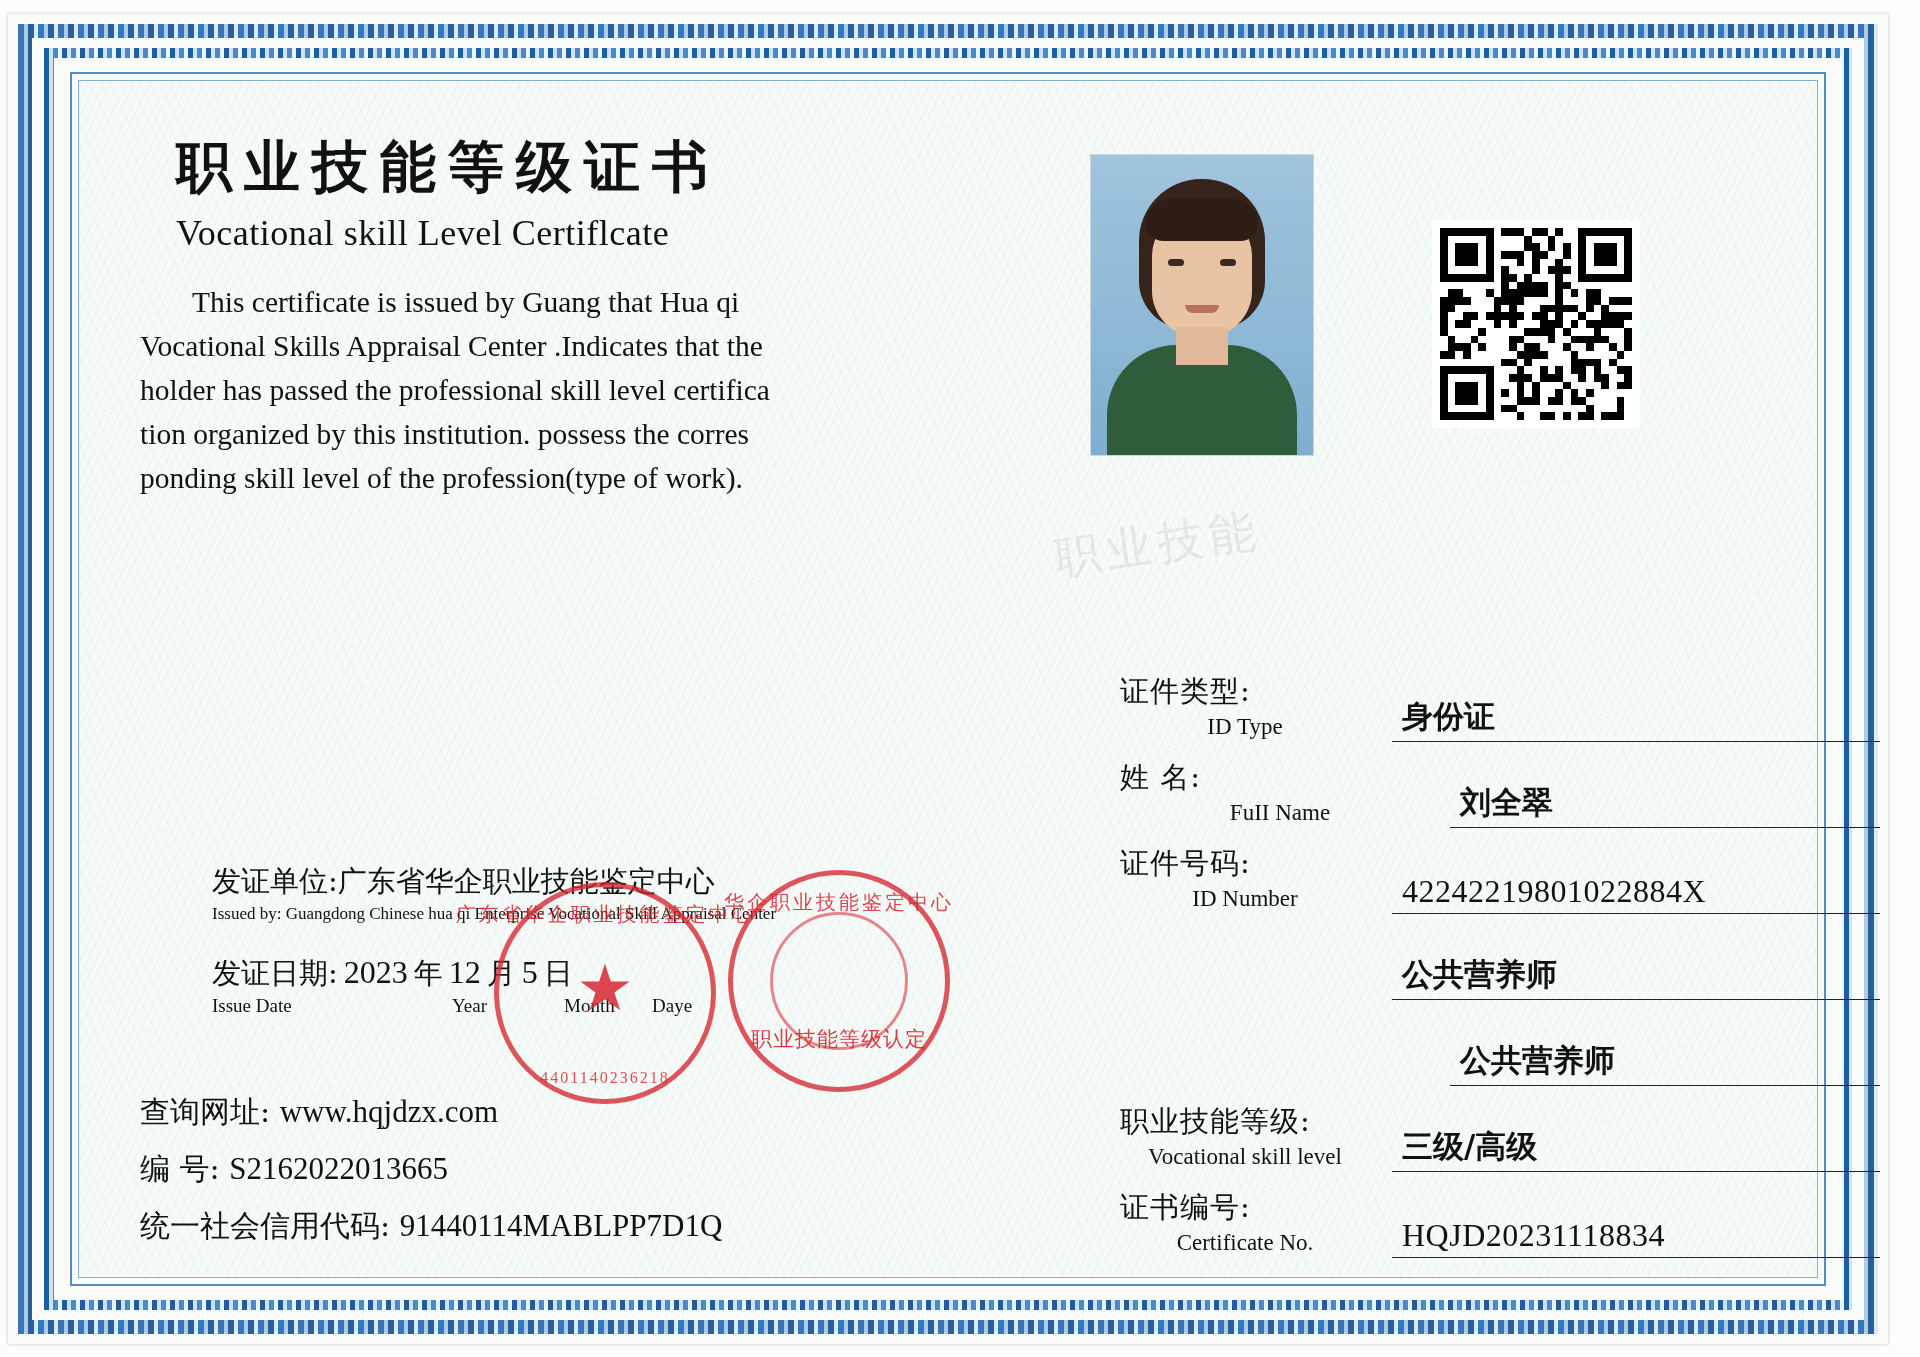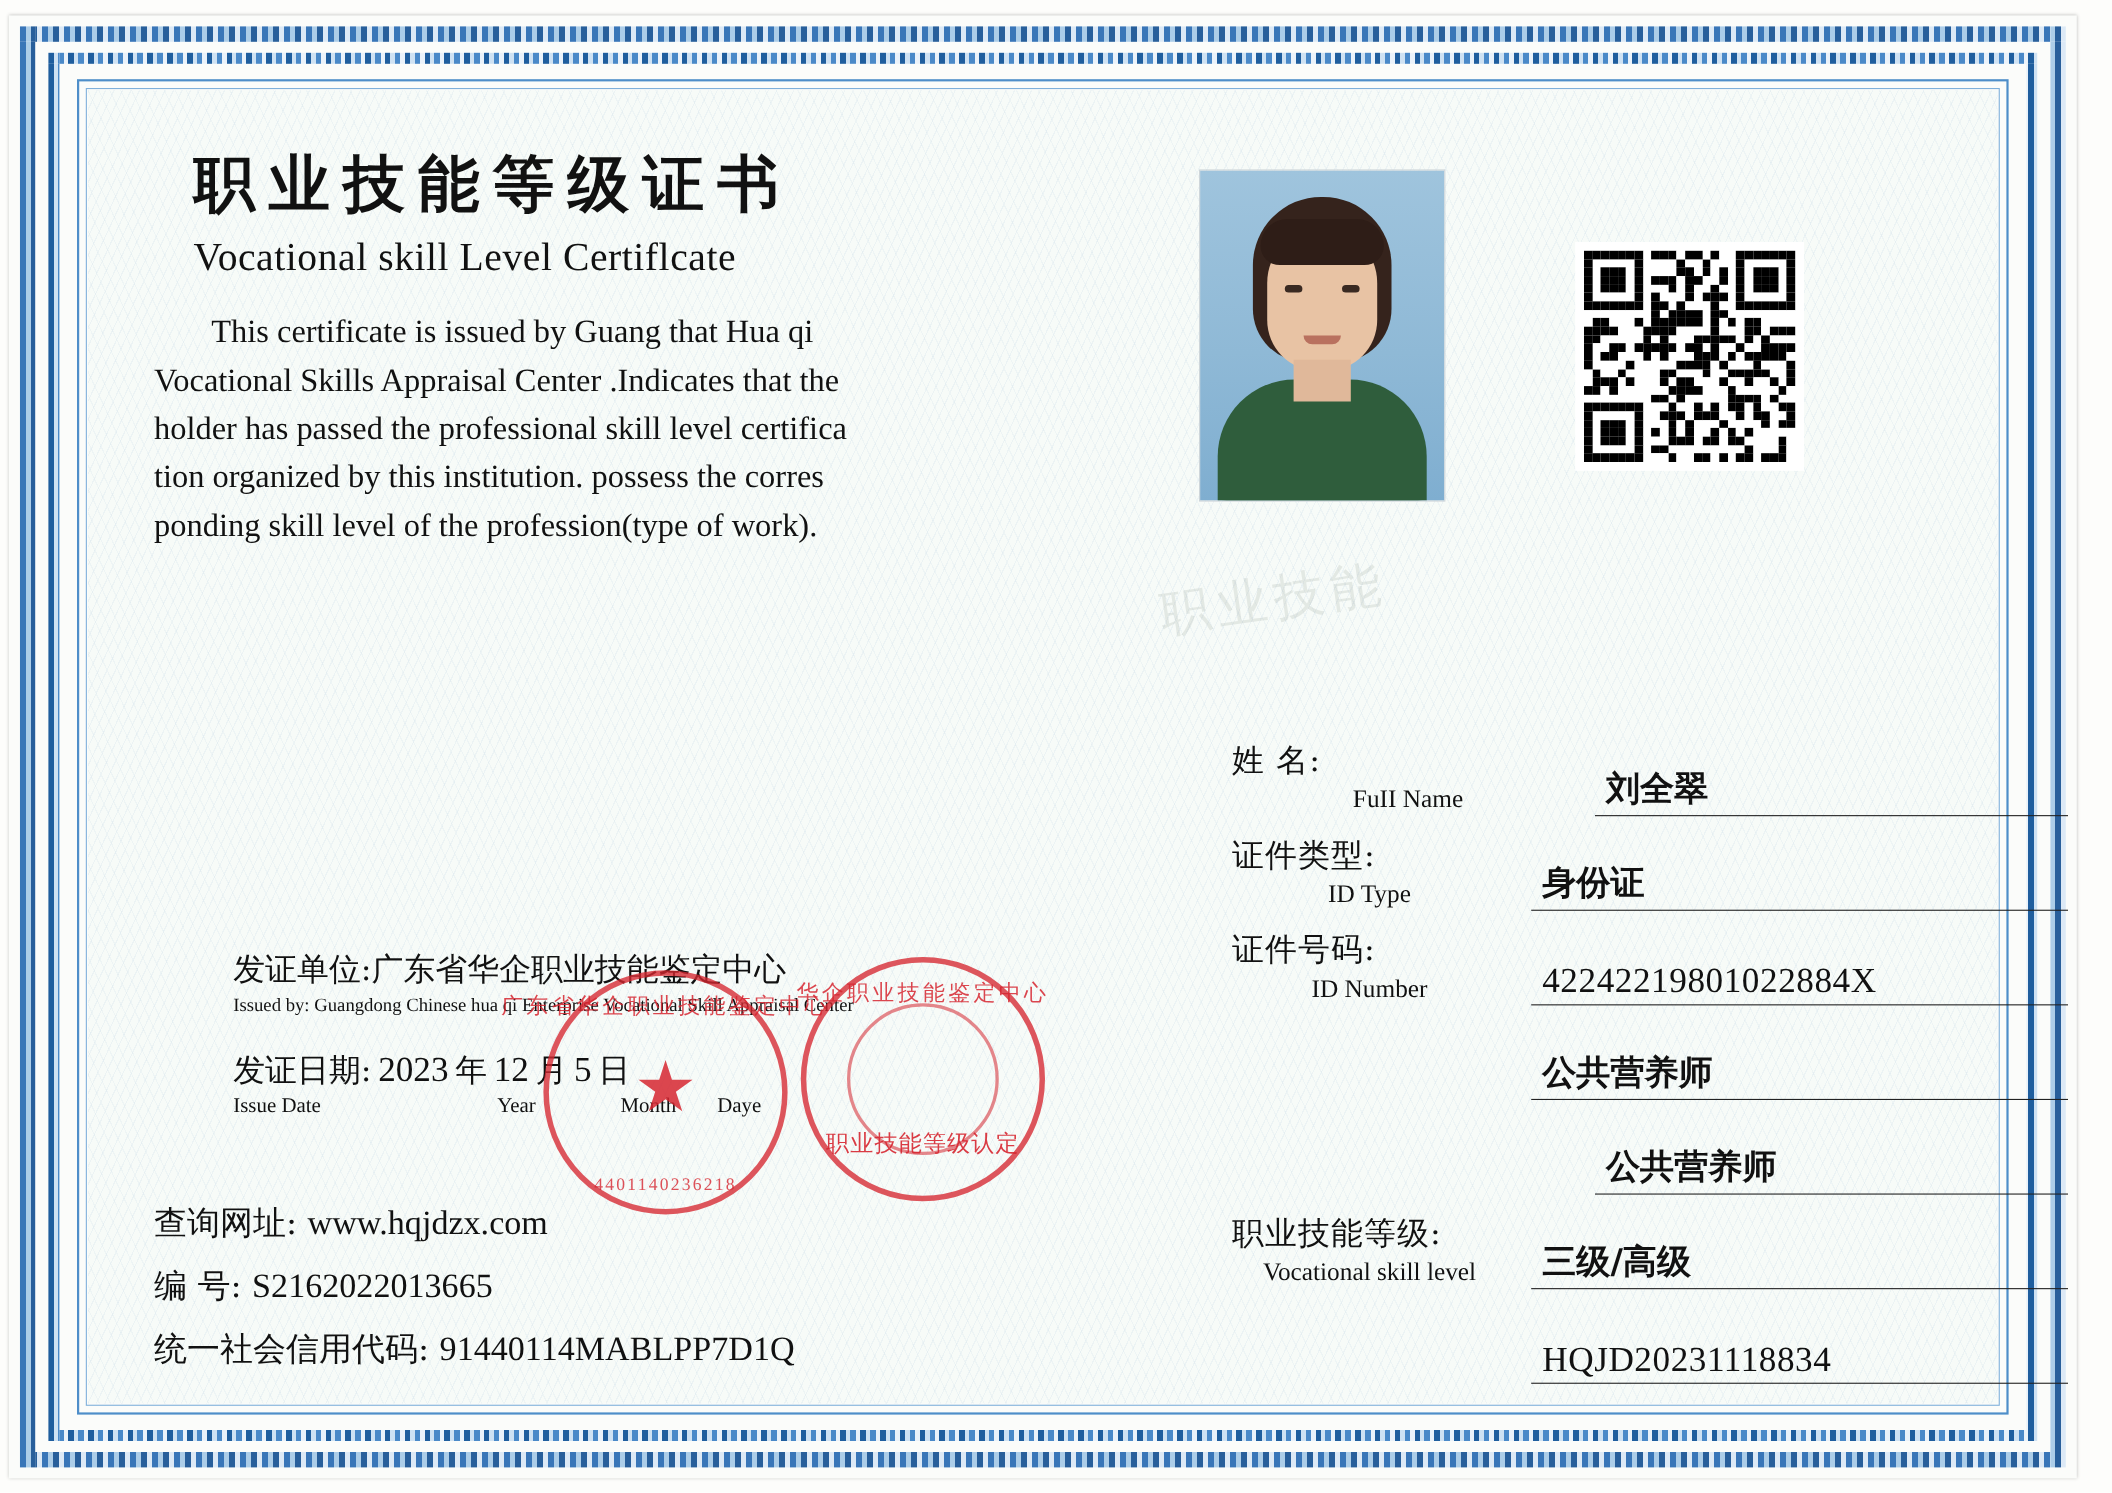--- a/index.html
+++ b/index.html
@@ -1123,6 +1123,15 @@
       </div>
 
       <div class="fields" id="fields">
+          <div class="field">
+            <div class="f-labels">
+              <div class="f-cn">证件类型:</div>
+              <div class="f-en">ID Type</div>
+            </div>
+            <div class="f-value-wrap">
+              <div class="f-value cn">身份证</div>
+            </div>
+          </div>
           <div class="field wide">
             <div class="f-labels">
               <div class="f-cn">姓      名:</div>
@@ -1130,15 +1139,6 @@
             </div>
             <div class="f-value-wrap">
               <div class="f-value cn">刘全翠</div>
-            </div>
-          </div>
-          <div class="field">
-            <div class="f-labels">
-              <div class="f-cn">证件类型:</div>
-              <div class="f-en">ID Type</div>
-            </div>
-            <div class="f-value-wrap">
-              <div class="f-value cn">身份证</div>
             </div>
           </div>
           <div class="field">

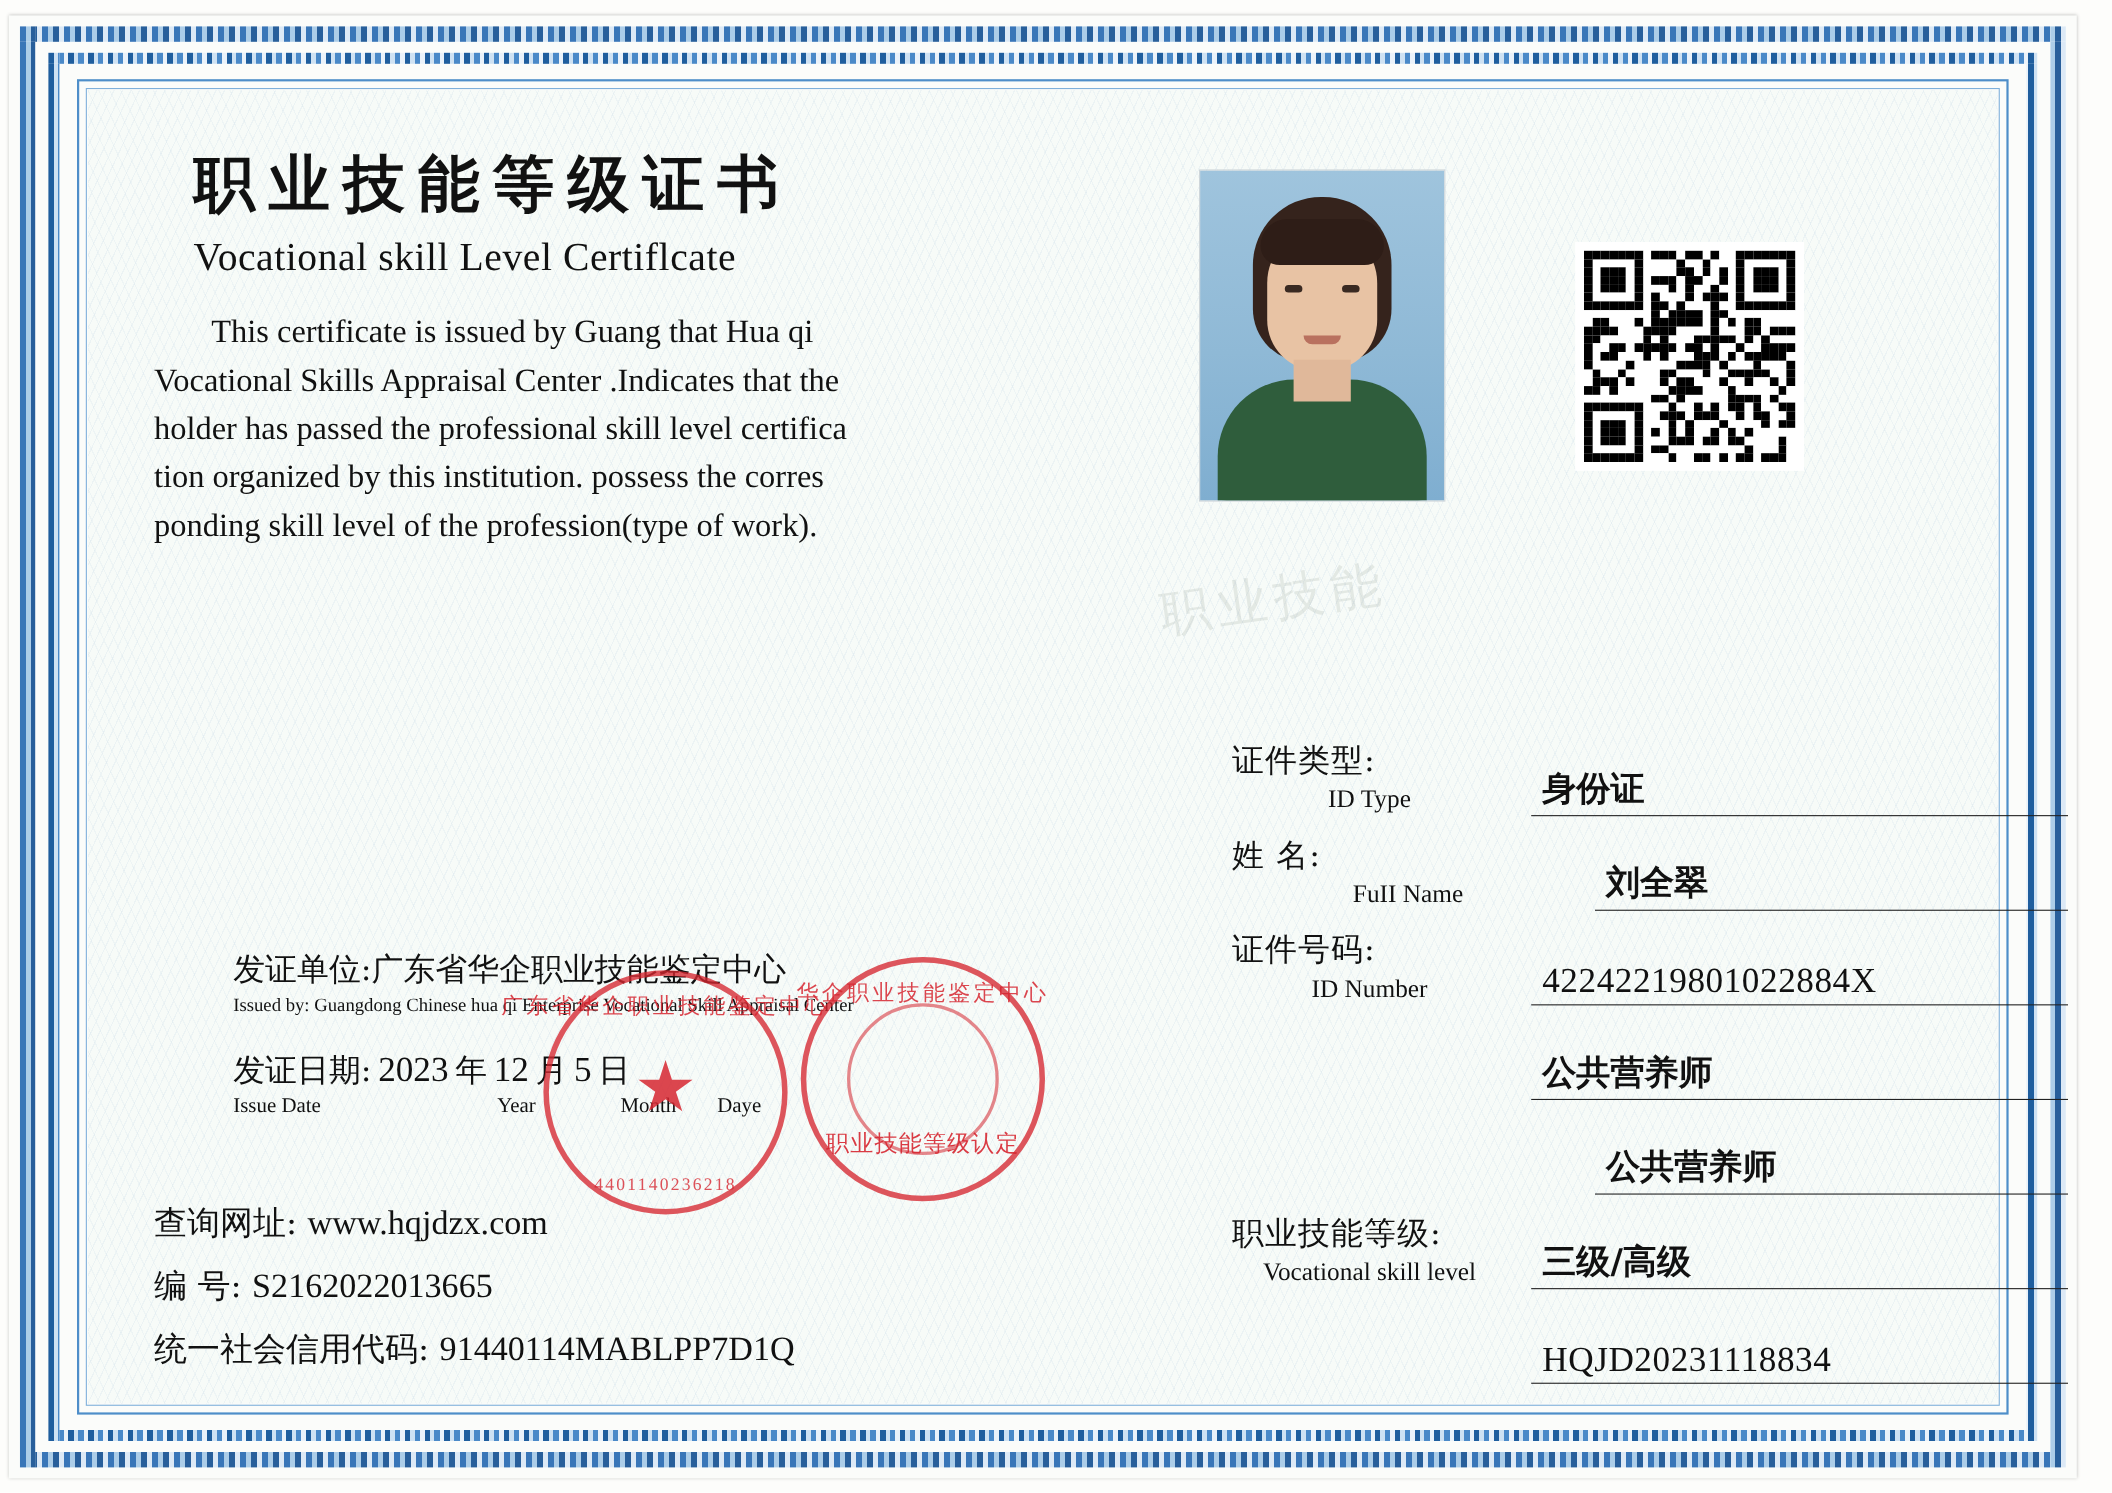--- a/index.html
+++ b/index.html
@@ -1170,6 +1170,10 @@
             </div>
           </div>
           <div class="field">
+            <div class="f-labels">
+              <div class="f-cn">证书编号:</div>
+              <div class="f-en">Certificate No.</div>
+            </div>
             <div class="f-value-wrap">
               <div class="f-value num">HQJD20231118834</div>
             </div>

